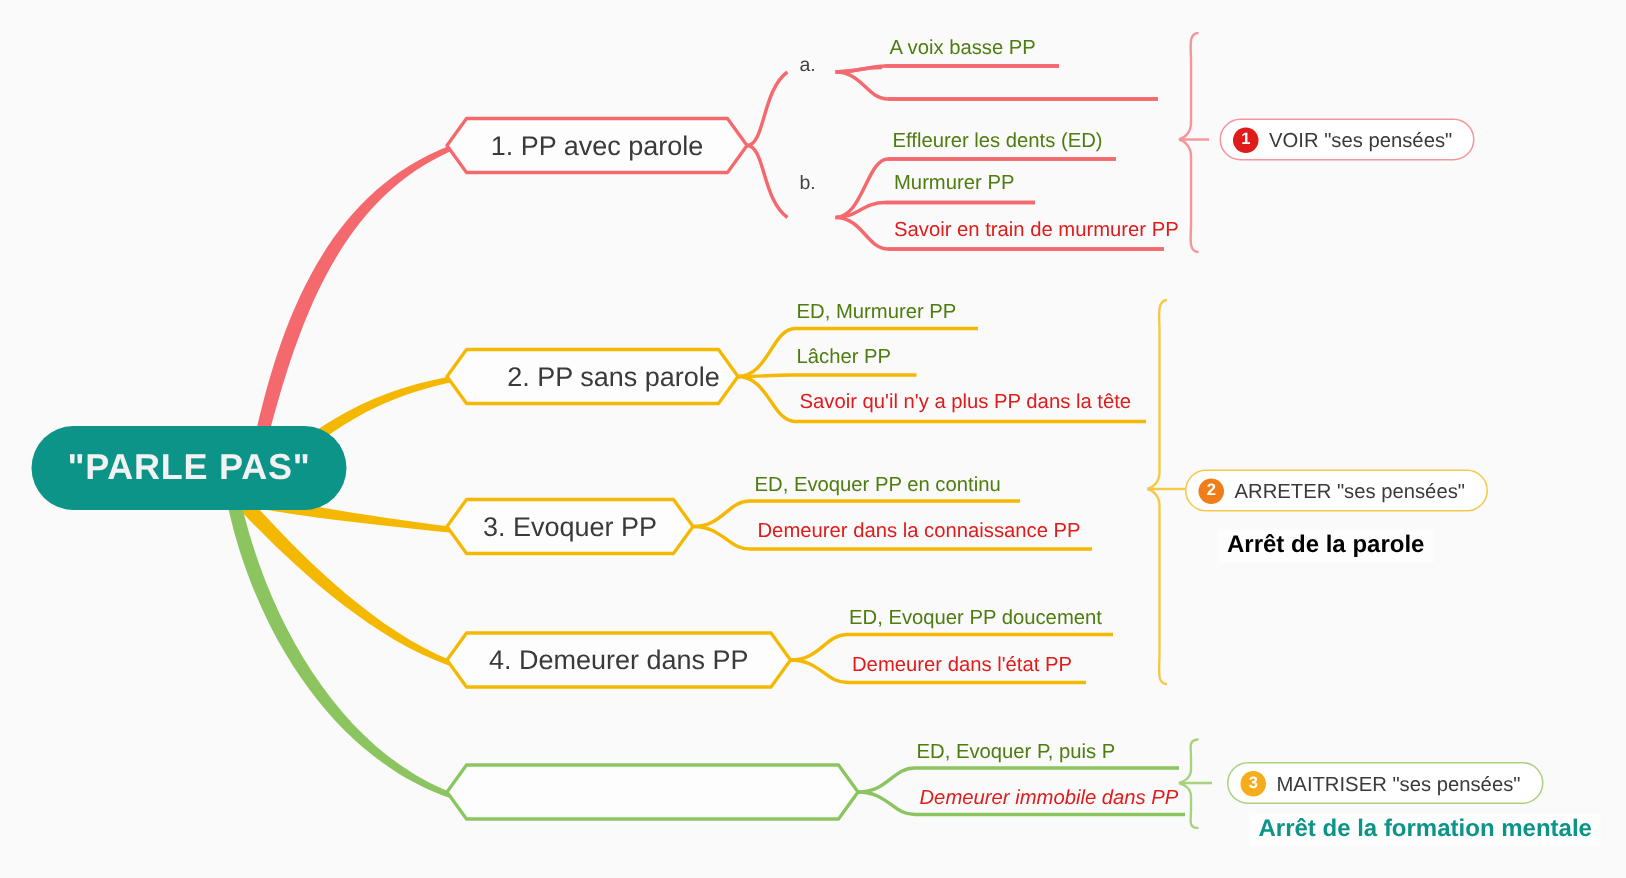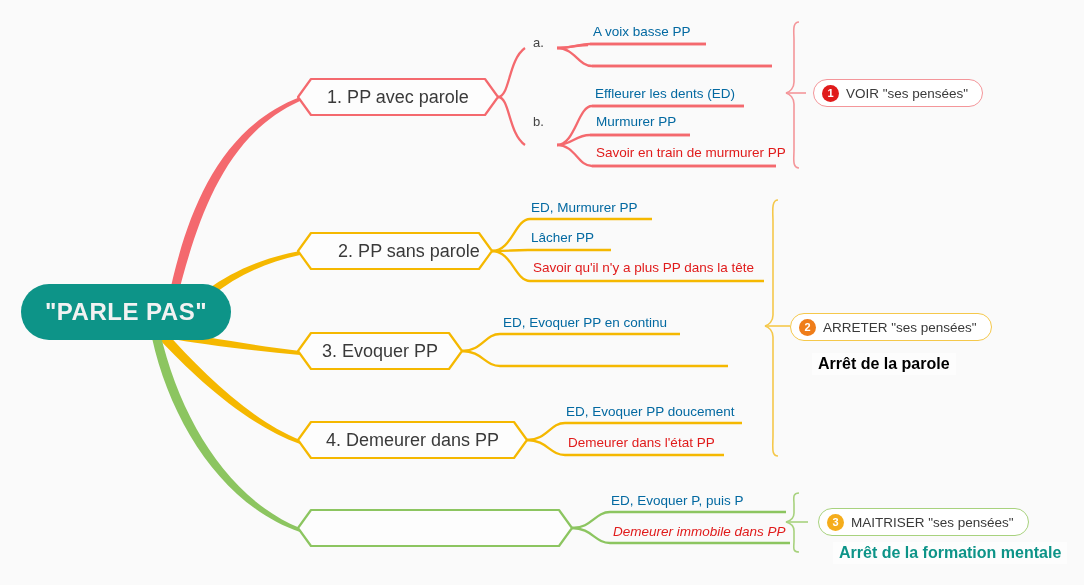--- a/index.html
+++ b/index.html
@@ -80,7 +80,7 @@
     color: #3a3a3a;
   }
   .leaf.red { color: #e01b1b; }
-  .leaf.dark { color: #0369a1; }
+  .leaf.dark { color: #4d7c0f; }
 
   
   .ab-marker {

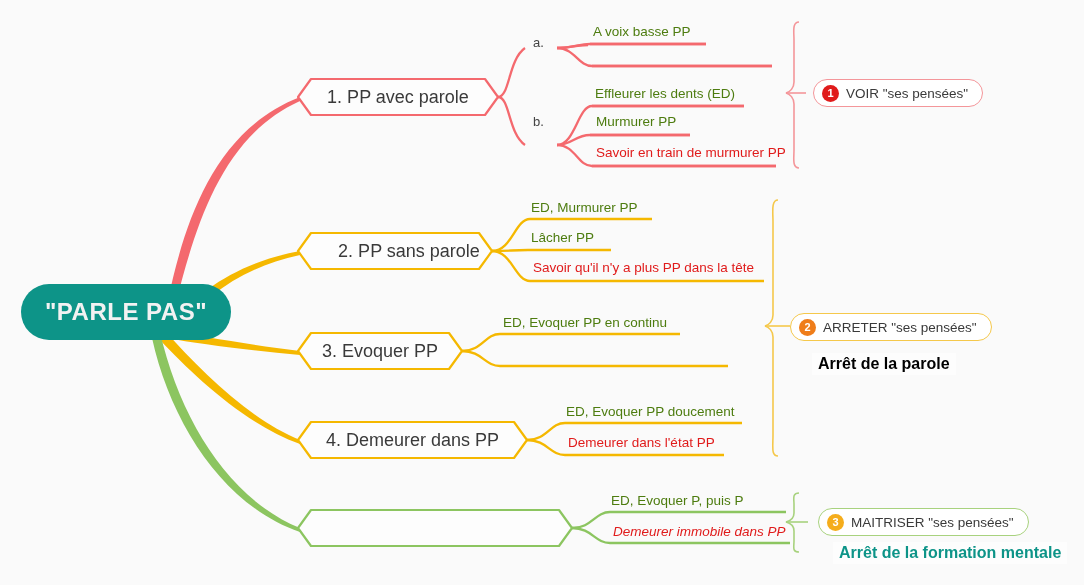--- a/index.html
+++ b/index.html
@@ -223,6 +223,7 @@
   <div class="leaf dark" style="left:503px; top:315px;">ED, Evoquer PP en continu</div>
 
   <div class="leaf red" style="left:533px; top:260px;">Savoir qu'il n'y a plus PP dans la tête</div>
+  <div class="leaf red" style="left:505px; top:346px;">Demeurer dans la connaissance PP</div>
 
   <div class="leaf dark" style="left:566px; top:404px;">ED, Evoquer PP doucement</div>
   <div class="leaf red" style="left:568px; top:435px;">Demeurer dans l'état PP</div>

